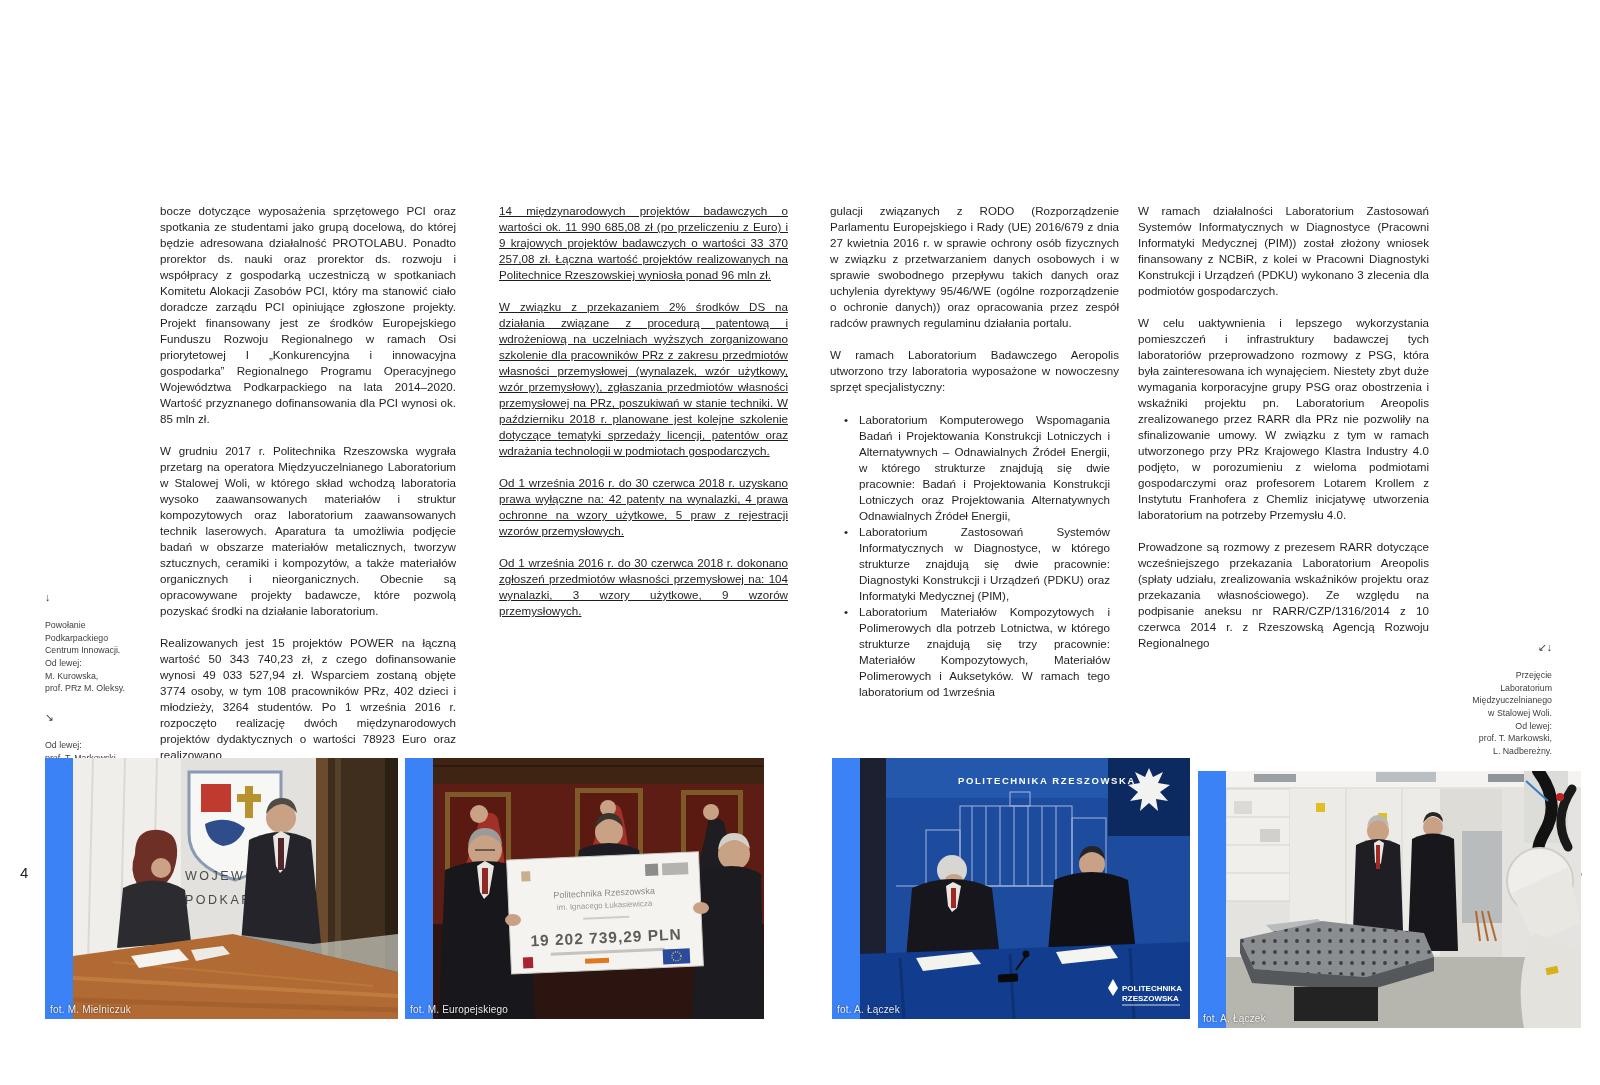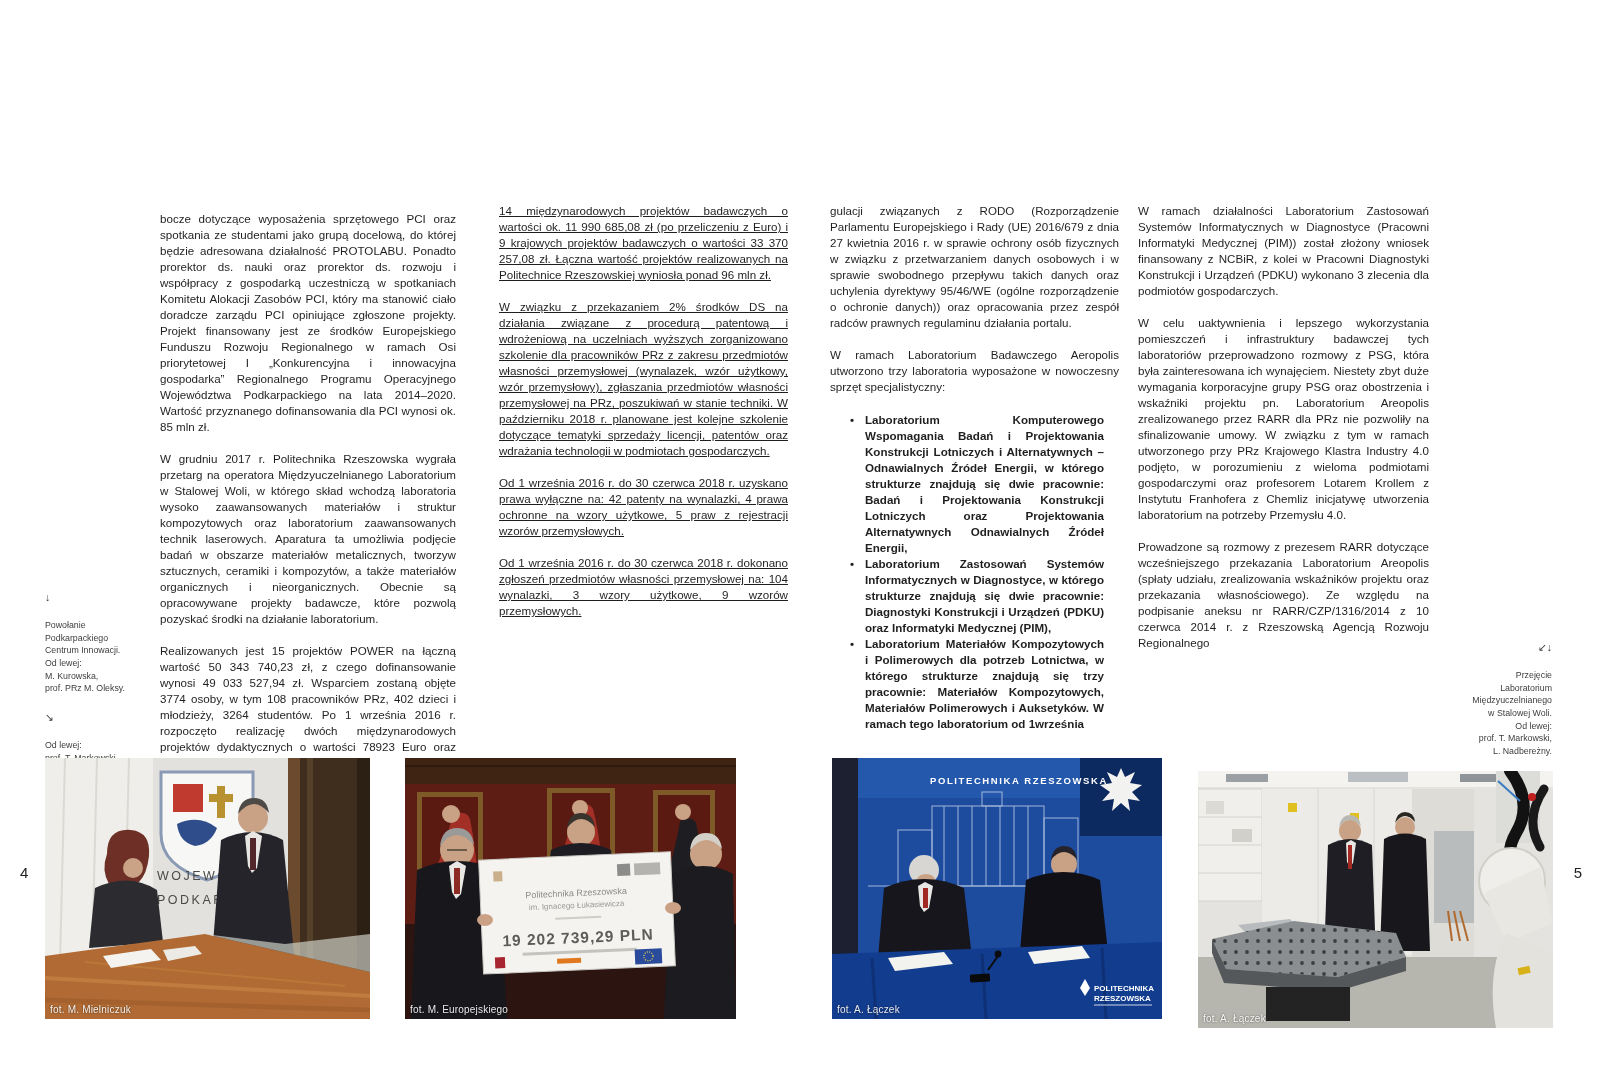--- a/index.html
+++ b/index.html
@@ -18,7 +18,7 @@
     hyphens:auto;
   }
   .col p{margin:0 0 16px 0;}
-  .col1{left:160px;width:296px;margin-top:8px;}
+  .col1{left:160px;width:296px;}
   .col2{left:499px;width:289px;text-decoration:underline;}
   .col3{left:830px;width:289px;}
   .col4{left:1138px;width:291px;}

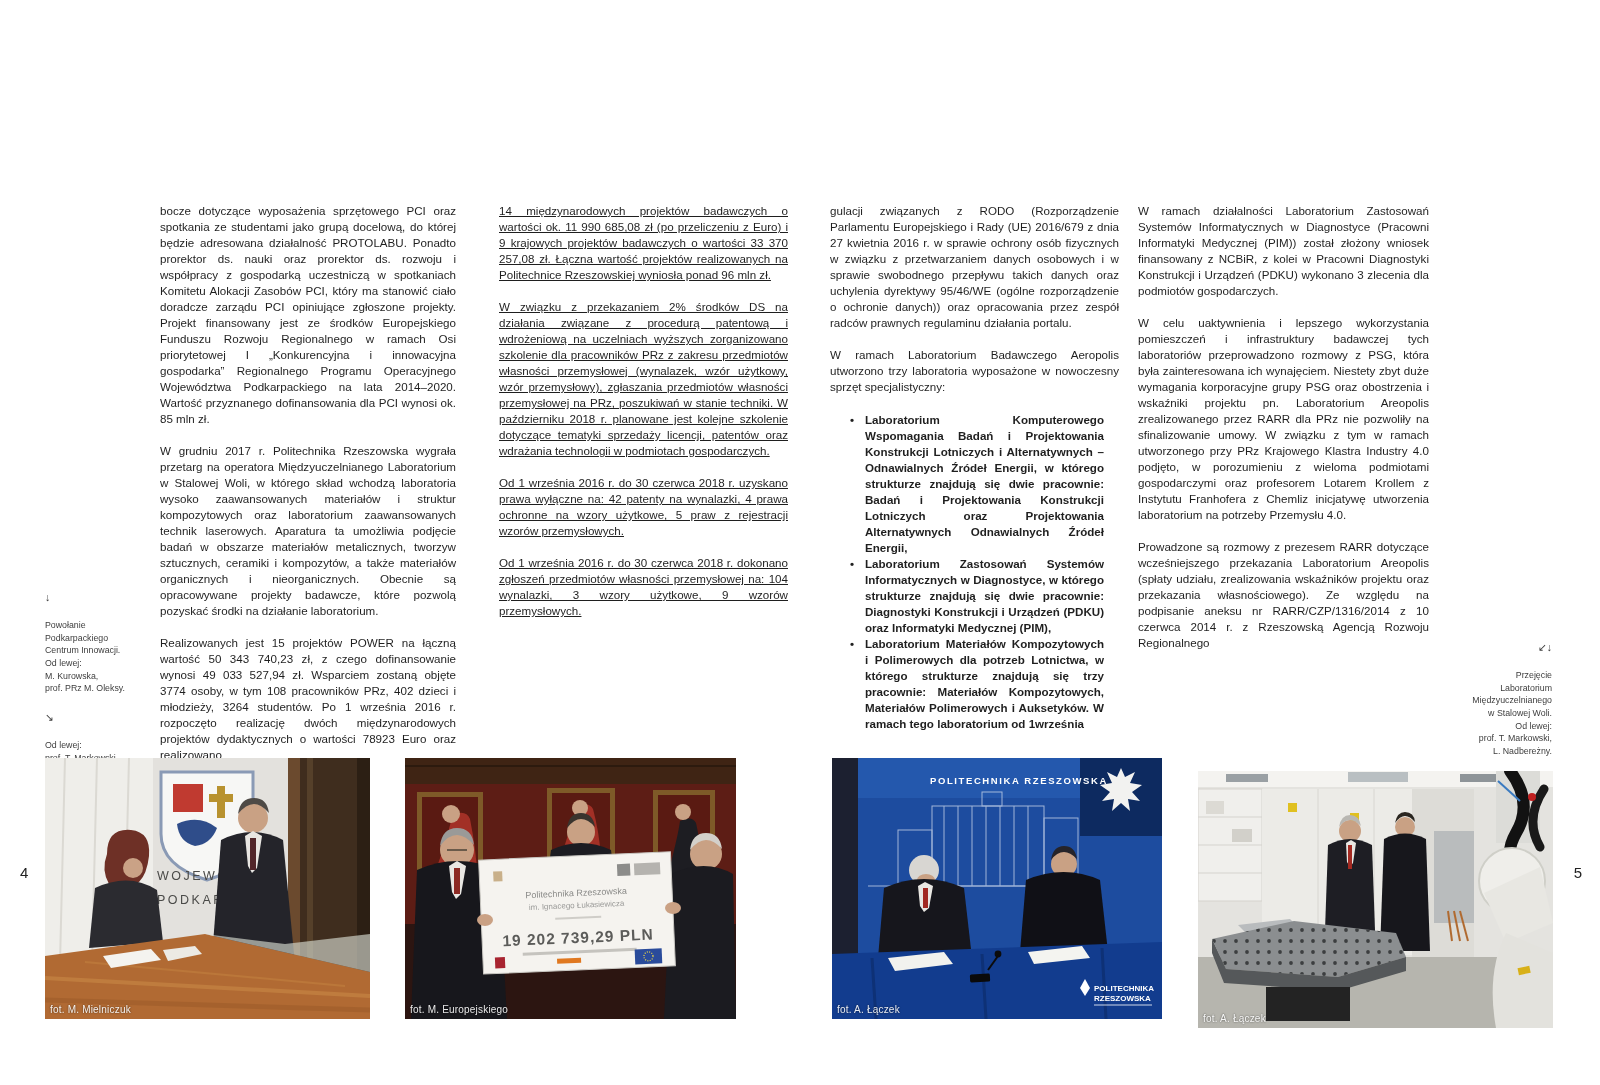--- a/index.html
+++ b/index.html
@@ -22,7 +22,7 @@
   .col2{left:499px;width:289px;text-decoration:underline;}
   .col3{left:830px;width:289px;}
   .col4{left:1138px;width:291px;}
-  ul.bullets{list-style:none;margin:15px;padding:0;font-weight:bold;}
+  ul.bullets{list-style:none;margin:9px;padding:0;}
   ul.bullets li{position:relative;padding-left:20px;text-align:justify;}
   ul.bullets li::before{content:"\2022";position:absolute;left:5px;top:0;}
   

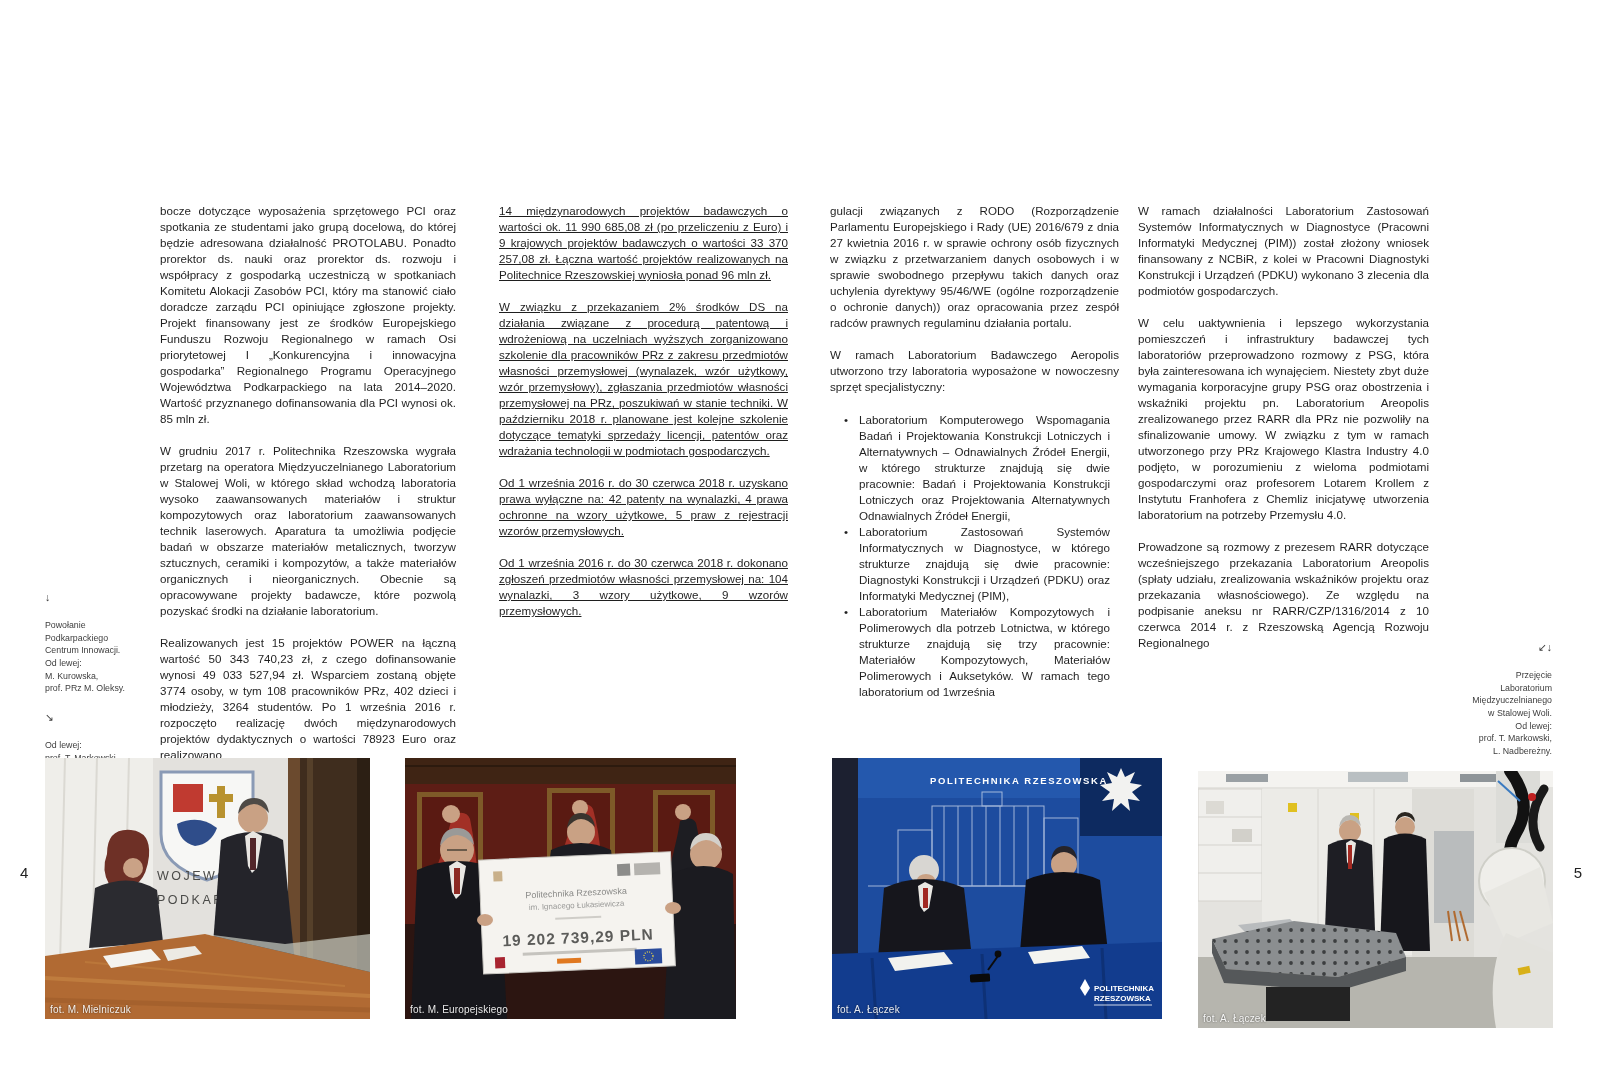--- a/index.html
+++ b/index.html
@@ -40,7 +40,7 @@
   .pn-left{left:20px;}
   .pn-right{right:18px;}
   
-  .photo{position:absolute;top:758px;height:261px;overflow:hidden;background:#3b82f6;}
+  .photo{position:absolute;top:758px;height:261px;overflow:hidden;background:#3b82f6;padding-left:28px;}
   .photo svg{display:block;width:100%;height:100%;}
   .photo1{left:45px;width:325px;}
   .photo2{left:405px;width:331px;}

